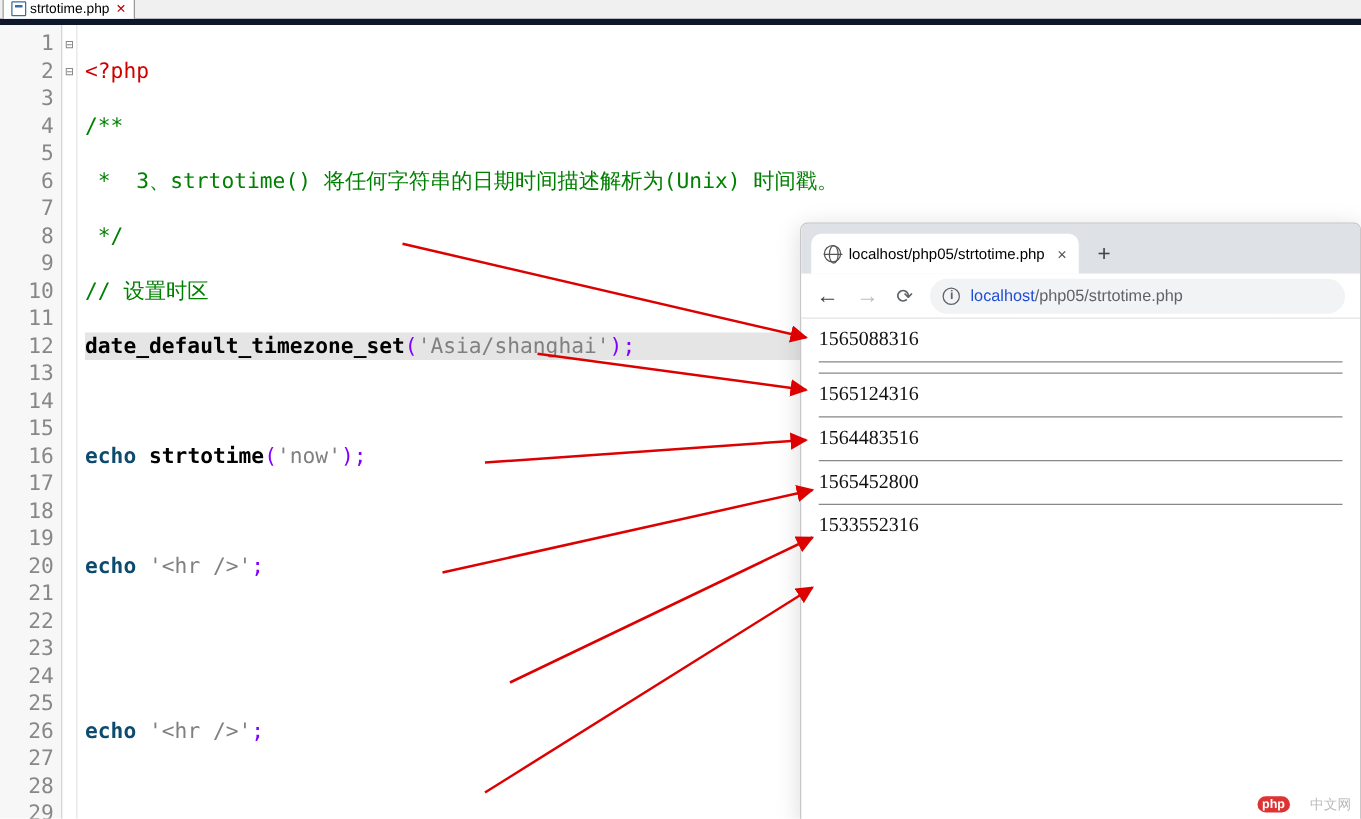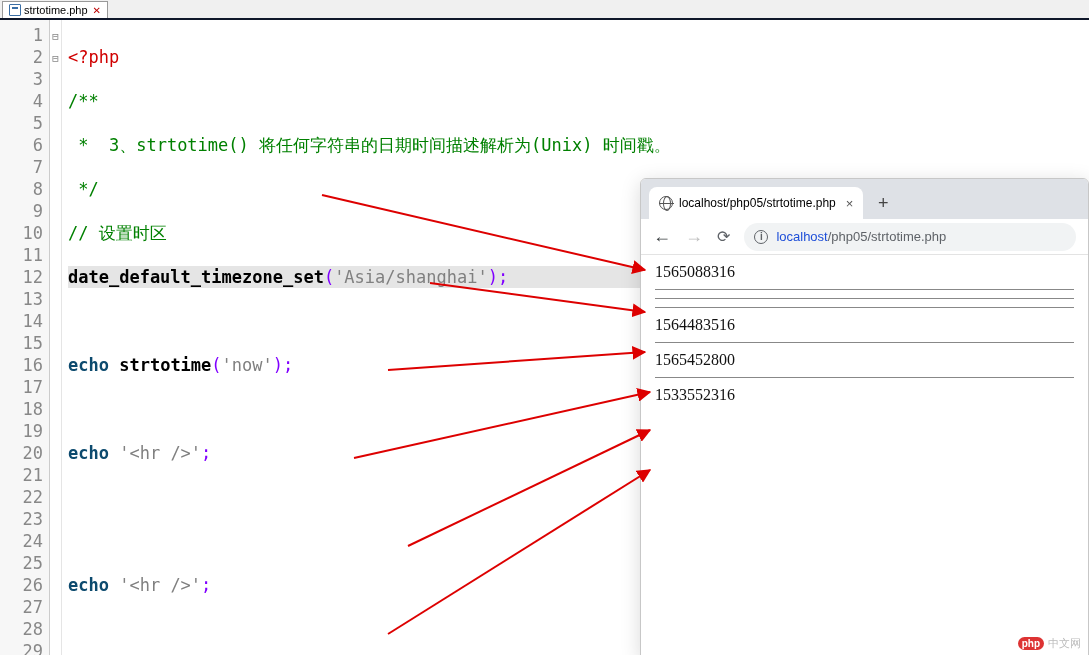--- a/index.html
+++ b/index.html
@@ -6,7 +6,7 @@
 body{font-family:Consolas,"Courier New",monospace;font-size:16px;background:#fefefe;width:1089px;height:655px;position:relative;overflow:hidden}
 
 
-.tabbar{height:20px;background:#f0f0f0;border-bottom:2px solid #0f172a;display:flex;align-items:flex-end;padding-left:2px}
+.tabbar{height:20px;background:#f0f0f0;border-bottom:5px solid #0f172a;display:flex;align-items:flex-end;padding-left:2px}
 .tab{background:#fff;border:1px solid #999;border-bottom:none;font-size:11px;font-family:"Segoe UI",Tahoma,sans-serif;padding:2px 6px;display:flex;align-items:center;gap:3px}
 .tab .fileicon{width:12px;height:12px;display:inline-block;background:#fff;border:1px solid #3a6ea5;border-radius:1px;position:relative}
 .tab .fileicon::after{content:"";position:absolute;left:2px;right:2px;top:2px;bottom:2px;border-top:2px solid #3a6ea5}

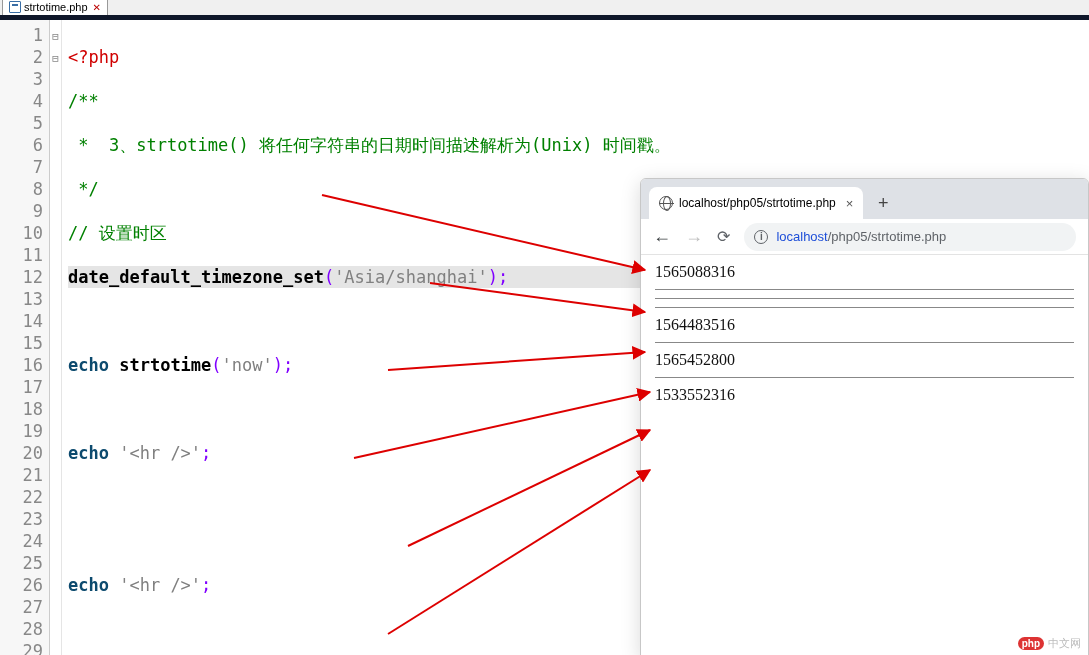--- a/index.html
+++ b/index.html
@@ -178,6 +178,7 @@
     <div>1565088316</div>
       <hr>
       <hr>
+    <div>1565124316</div>
       <hr>
     <div>1564483516</div>
       <hr>

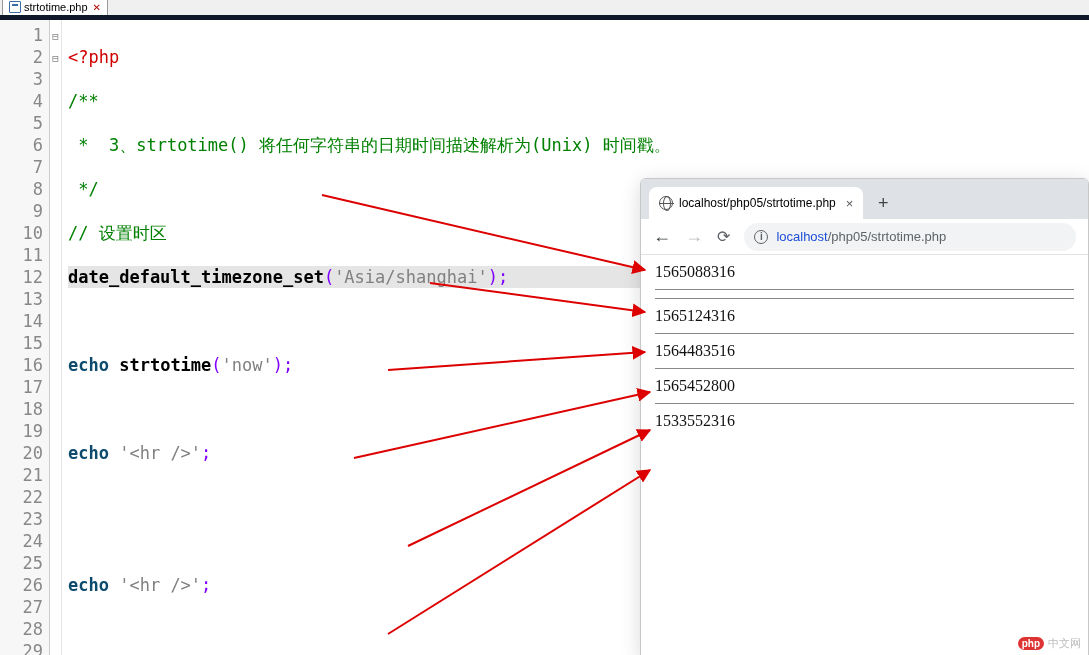--- a/index.html
+++ b/index.html
@@ -47,7 +47,7 @@
 
 
 svg.arrows{position:absolute;left:0;top:0;width:1089px;height:655px;pointer-events:none}
-.watermark{position:absolute;right:8px;bottom:4px;font-size:11px;color:#bbb;font-family:"Microsoft YaHei",sans-serif;display:flex;align-items:center;gap:4px}
+.watermark{position:absolute;right:8px;bottom:4px;font-size:11px;color:#bbb;font-family:"Microsoft YaHei",sans-serif;display:flex;align-items:center;gap:16px}
 .watermark .phplogo{background:#d33;color:#fff;padding:1px 4px;border-radius:8px;font-weight:bold;font-size:10px}
 </style>
 </head>

